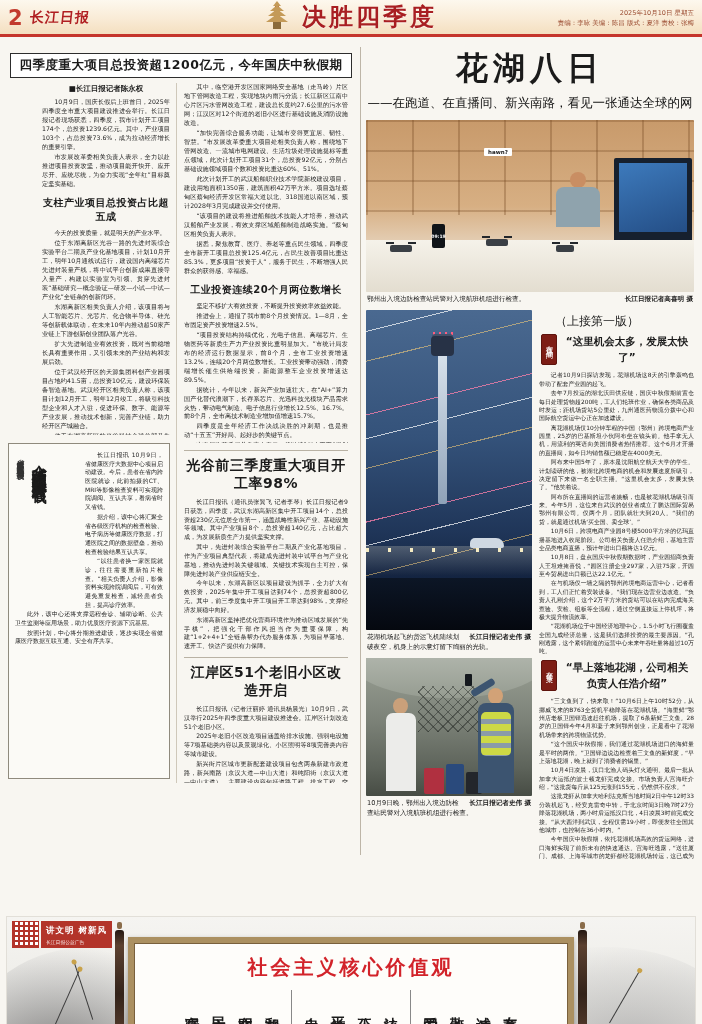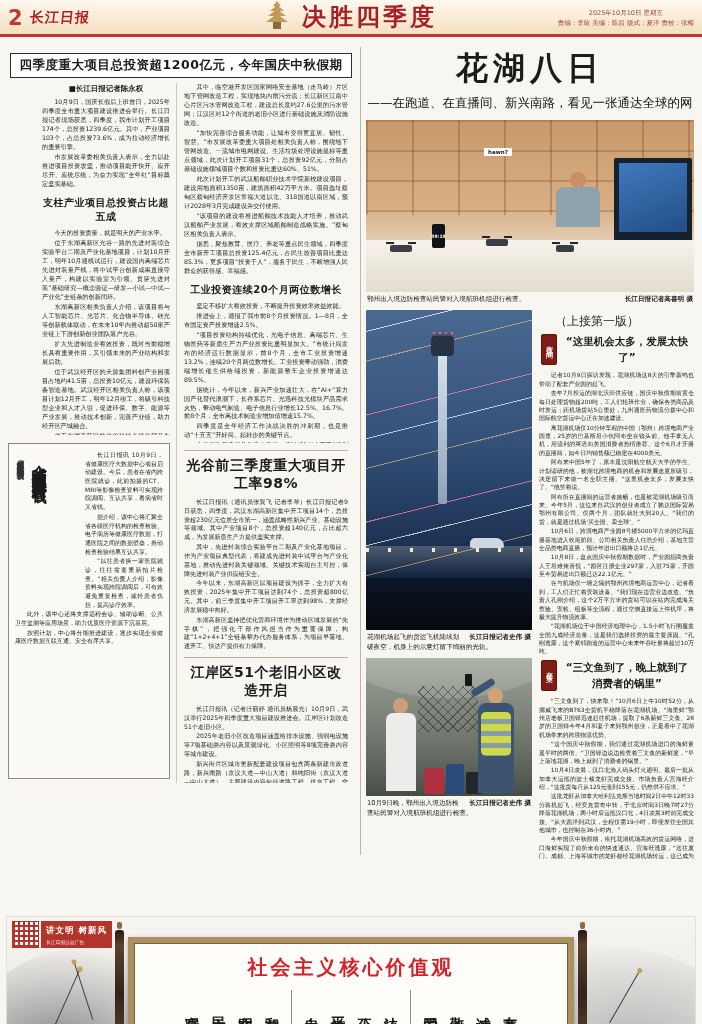--- a/index.html
+++ b/index.html
@@ -20,7 +20,7 @@
   .paper-logo { font-size:14px; font-weight:bold; color:#b01f22; font-family:"DejaVu Serif",serif; letter-spacing:1px; transform:skewX(-6deg); }
   .banner-center { position:absolute; left:50%; top:1px; transform:translateX(-50%); display:flex; align-items:center; gap:13px; height:32px; }
   .banner-title { font-size:24px; font-weight:bold; color:#a81e22; font-family:"DejaVu Serif",serif; letter-spacing:3px; text-shadow:0 1px 0 rgba(255,255,255,.6); }
-  .mast-right { margin-left:auto; text-align:center; font-size:6.5px; color:#9a4a2f; line-height:1.6; z-index:2; }
+  .mast-right { margin-left:auto; text-align:right; font-size:6.5px; color:#9a4a2f; line-height:1.6; z-index:2; }
   .red-rule { height:3px; background:#c5352c; }
   
   .content { display:flex; padding:2px 8px 0; height:822px; overflow:hidden; }

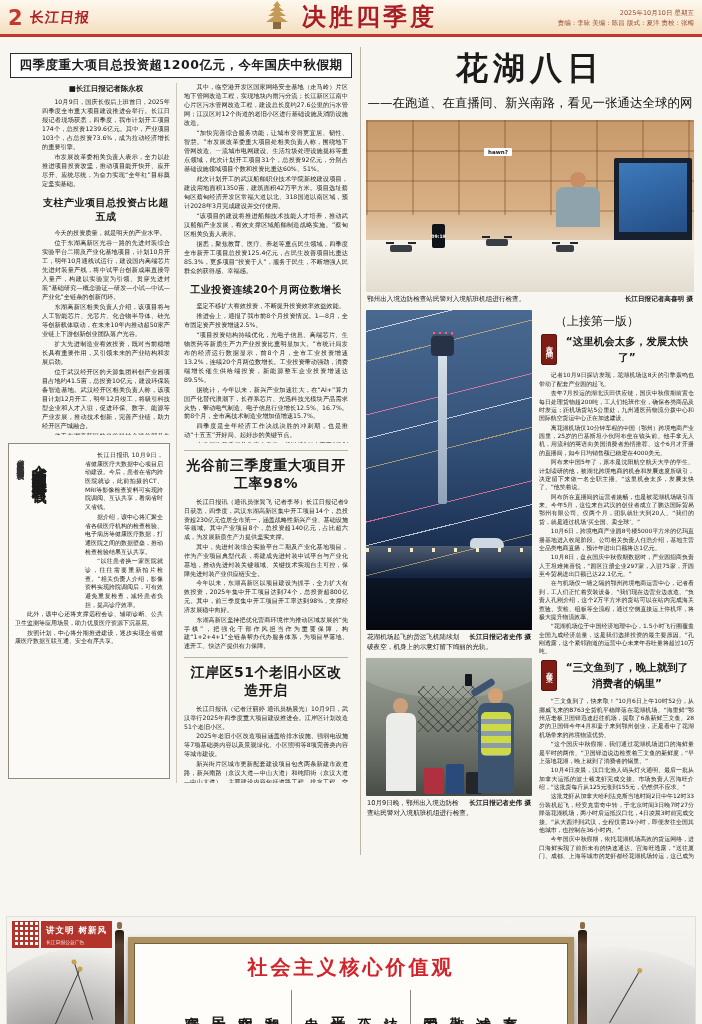--- a/index.html
+++ b/index.html
@@ -351,7 +351,7 @@
             </div>
           <div class="quote-box">
             <span class="quote-tag">在餐桌</span>
-            <span class="quote-text">“三文鱼到了，晚上就到了消费者的锅里”</span>
+            <span class="quote-text">“早上落地花湖，公司相关负责人任浩介绍”</span>
           </div>
           <div>
               <p class="rpara">“三文鱼到了，快来取！”10月6日上午10时52分，从挪威飞来的B763全货机平稳降落在花湖机场。“海里鲜”鄂州店老板卫国铎迅速赶往机场，提取了6条新鲜三文鱼。28岁的卫国铎今年4月和妻子来到鄂州创业，正是看中了花湖机场带来的跨境物流优势。</p>

